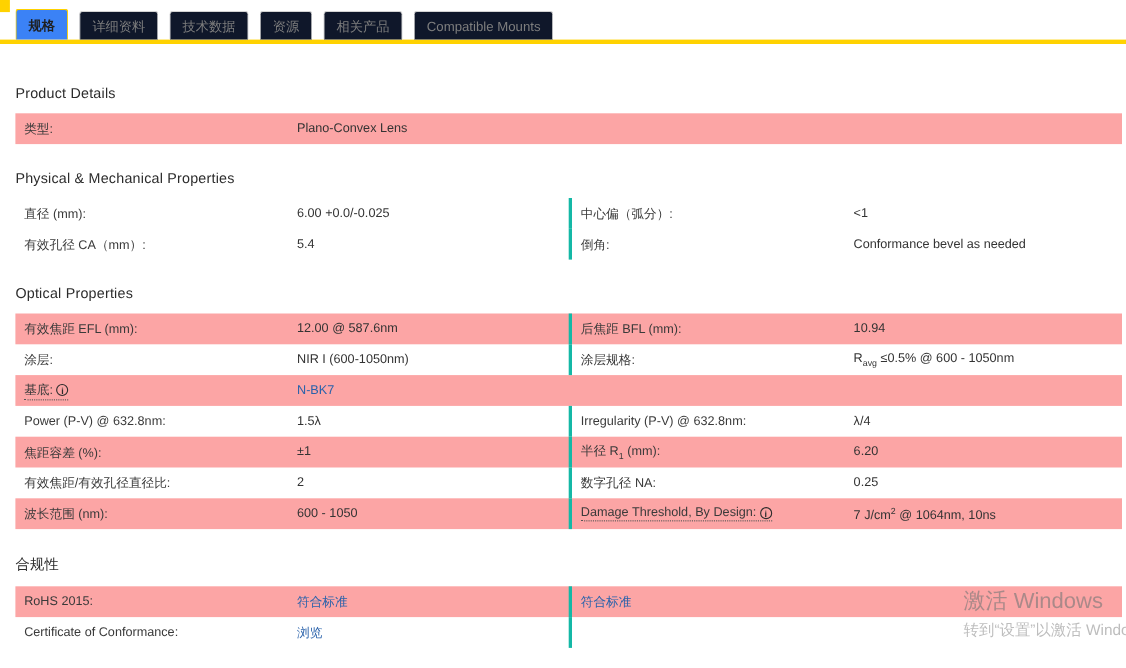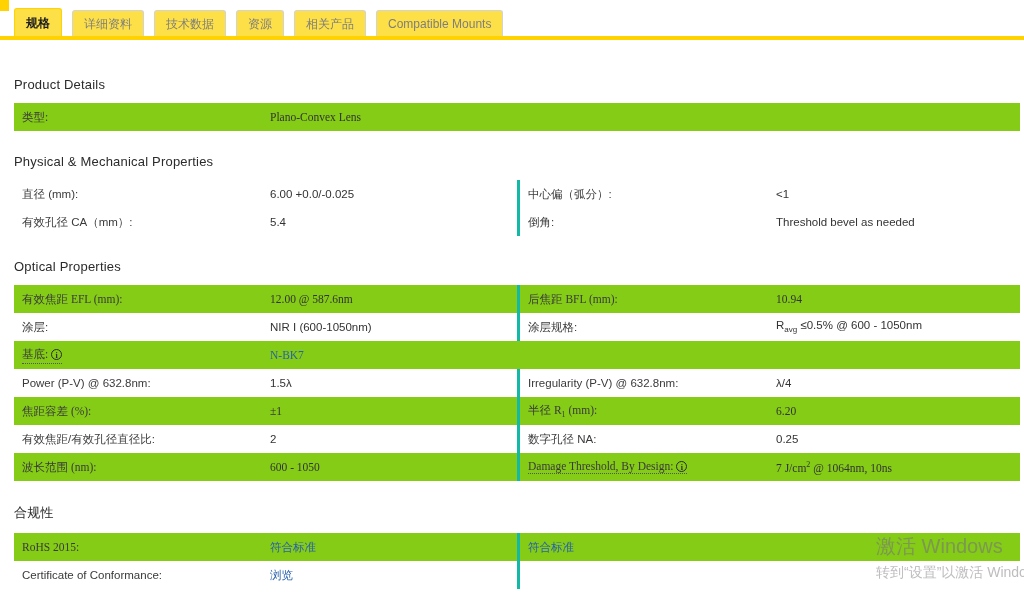--- a/index.html
+++ b/index.html
@@ -25,7 +25,7 @@
     background: #fde047; color: #7e7e7e; cursor: pointer; white-space: nowrap;
   }
   .tab.active {
-    background: #fde047; border-color: #ffd200; color: #1f1f1f;
+    background: #3b82f6; border-color: #ffd200; color: #1f1f1f;
     font-weight: bold; padding: 8px 11px 7px;
   }
   .tab-underline { height: 4px; background: #ffd200; }

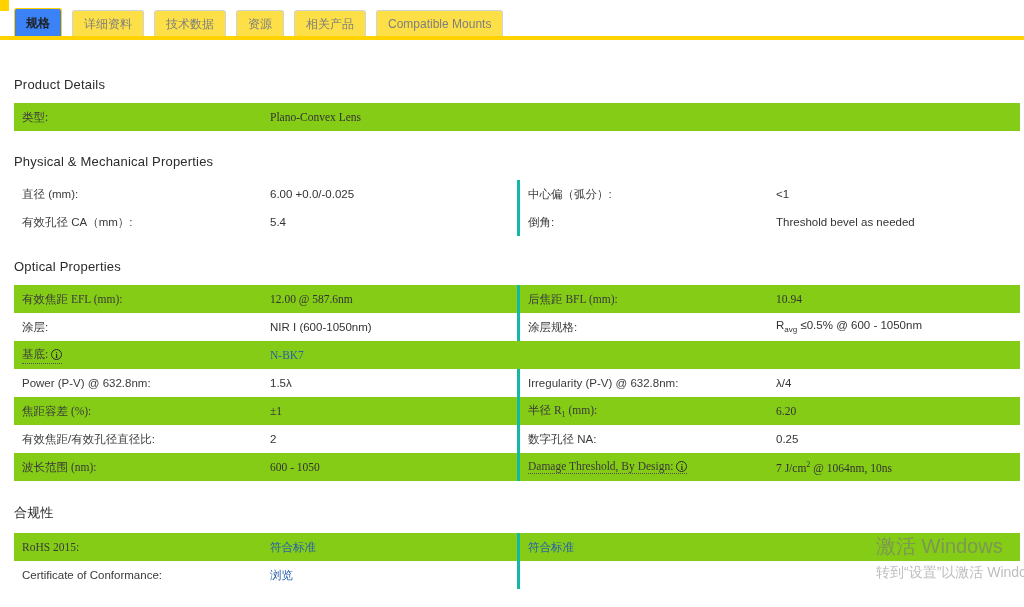--- a/index.html
+++ b/index.html
@@ -22,7 +22,7 @@
     font-size: 12px; line-height: 1; padding: 7px 11px 6px;
     border: 1px solid #d3d3d3; border-bottom: none;
     border-radius: 3px 3px 0 0;
-    background: #fde047; color: #7e7e7e; cursor: pointer; white-space: nowrap;
+    background: #0f172a; color: #7e7e7e; cursor: pointer; white-space: nowrap;
   }
   .tab.active {
     background: #3b82f6; border-color: #ffd200; color: #1f1f1f;

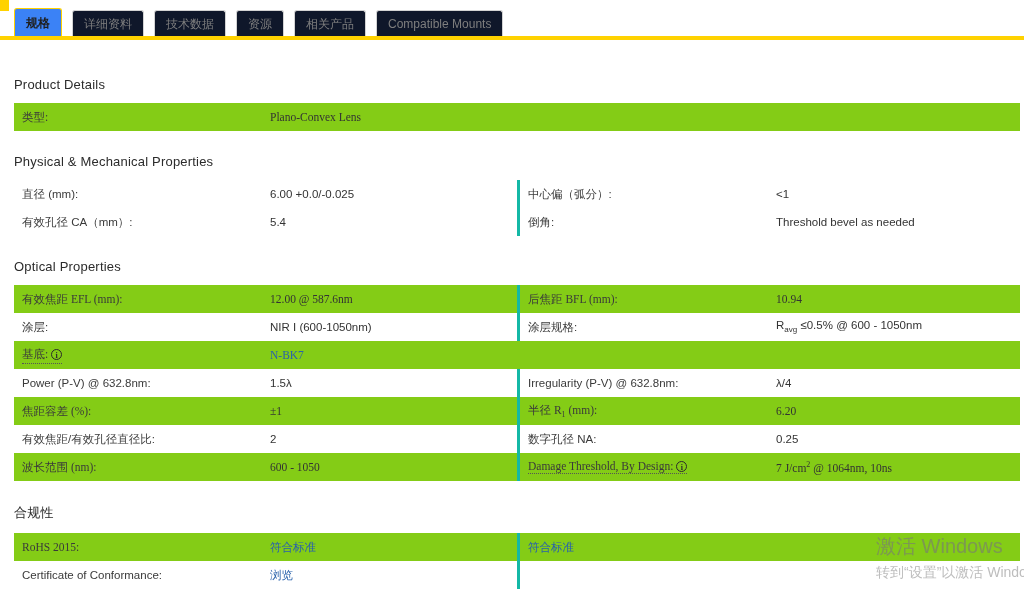--- a/index.html
+++ b/index.html
@@ -40,7 +40,7 @@
 
   .spec-table { width: 100%; }
   .srow { display: flex; min-height: 28px; }
-  .srow.gray { background: #84cc16; font-family: Liberation Serif, serif; }
+  .srow.gray { background: #fca5a5; }
   .cell {
     flex: 1 1 50%; display: flex; align-items: center;
     padding: 4px 6px 4px 8px; font-size: 11.5px;

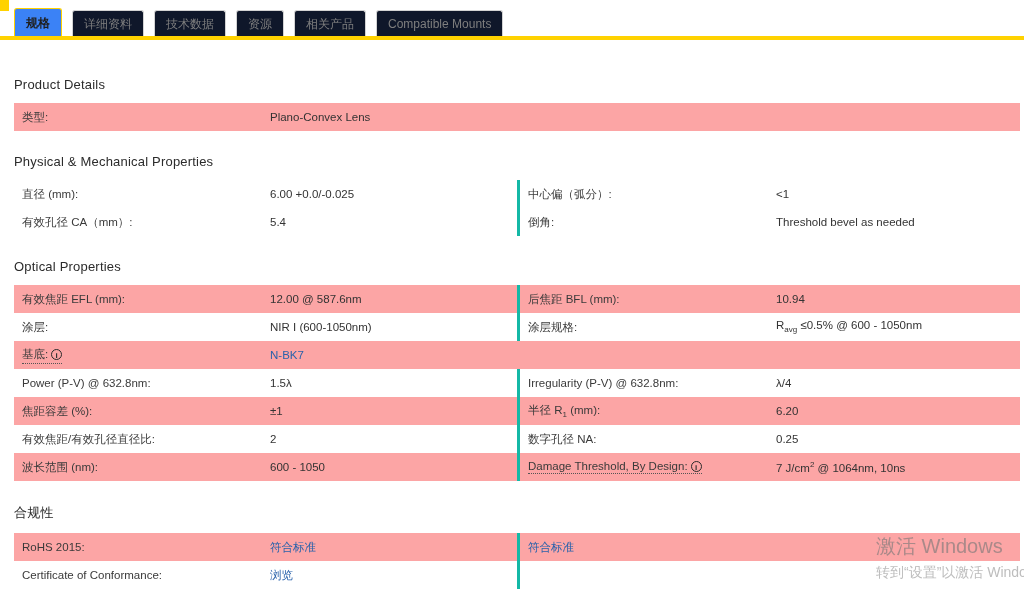--- a/index.html
+++ b/index.html
@@ -116,7 +116,7 @@
       </div>
       <div class="cell right">
         <span class="label">倒角:</span>
-        <span class="value">Threshold bevel as needed</span>
+        <span class="value">Conformance bevel as needed</span>
       </div>
     </div>
   </div>

